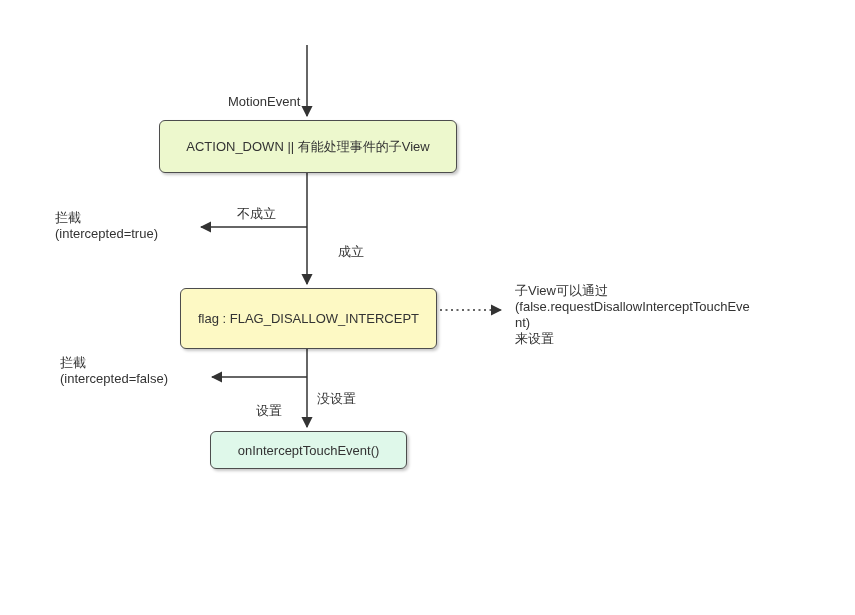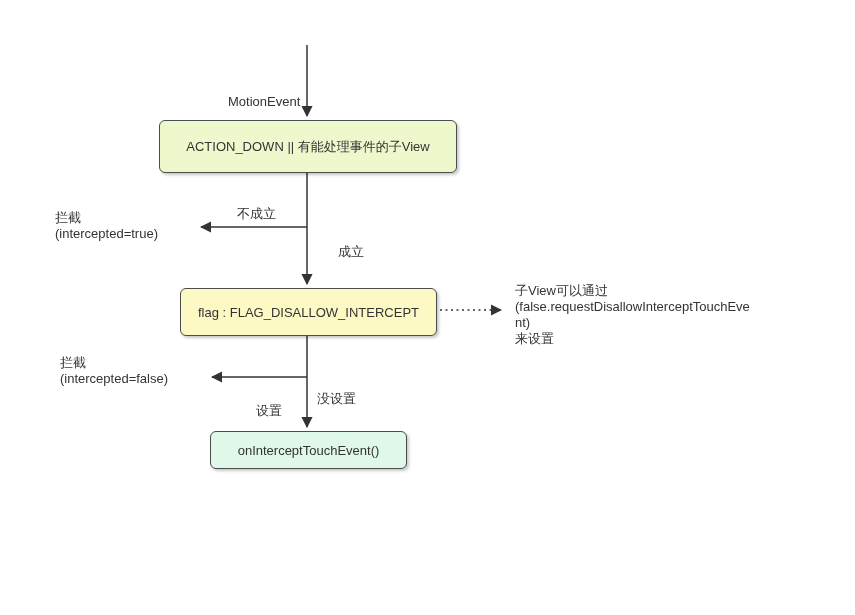--- a/index.html
+++ b/index.html
@@ -57,7 +57,7 @@
   }
   .node-flag {
     left: 180px; top: 288px;
-    width: 257px; height: 48px;
+    width: 257px; height: 61px;
     background: var(--flag-fill, #fdf9c4);
   }
   .node-result {

